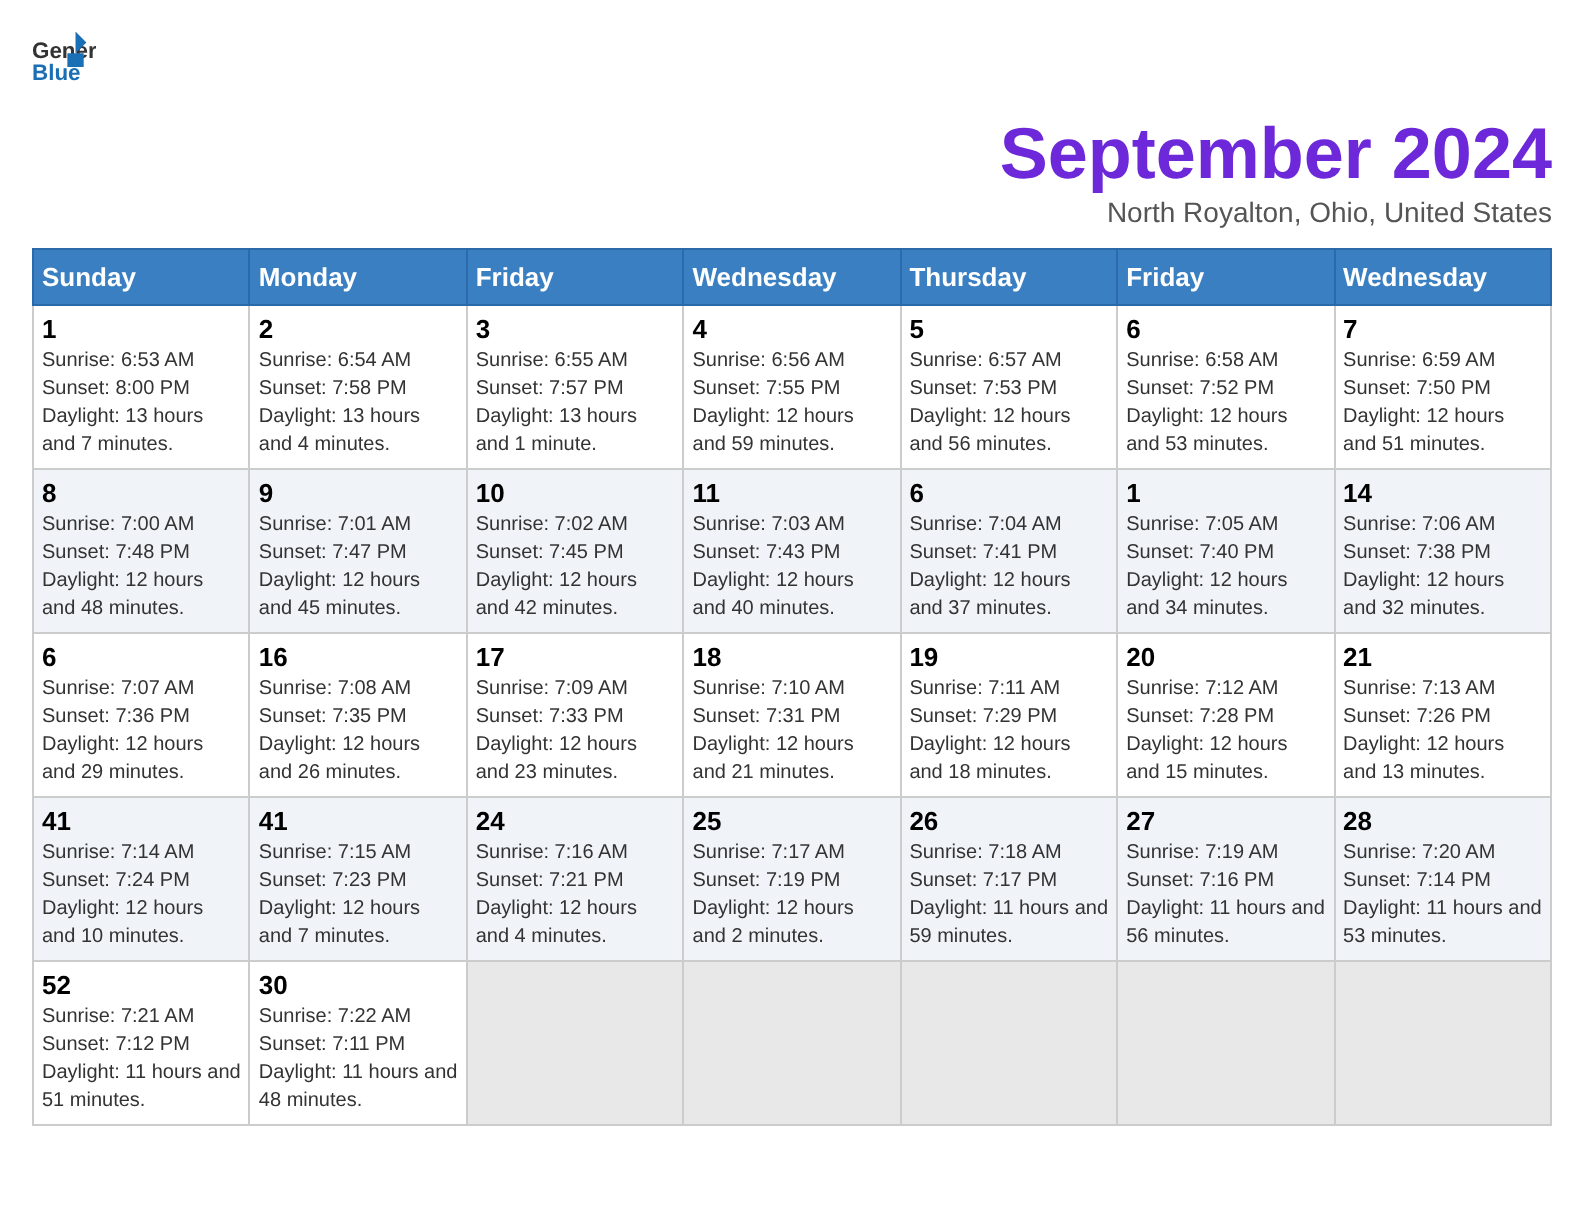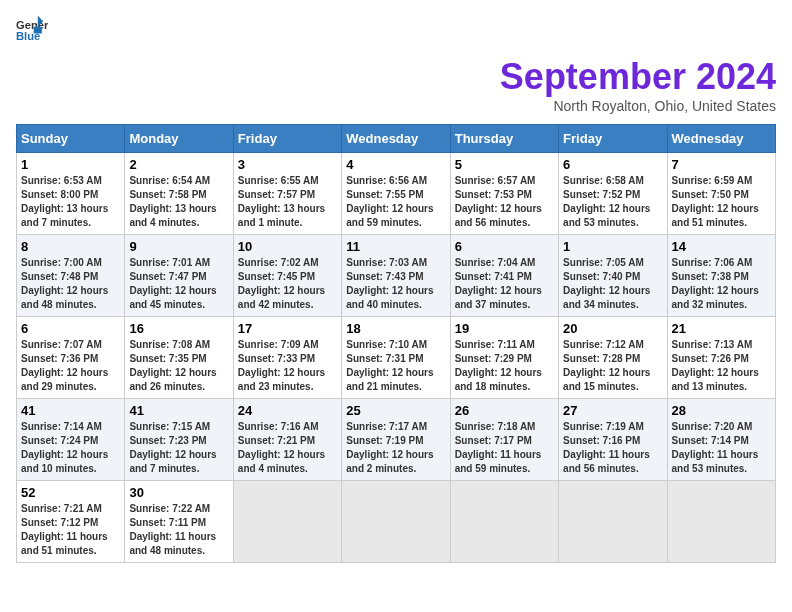--- a/index.html
+++ b/index.html
@@ -76,7 +76,6 @@
       font-size: 10px;
       color: #333;
       line-height: 1.4;
-      font-weight: bold;
     }
     .empty-cell {
       background-color: #e8e8e8 !important;

